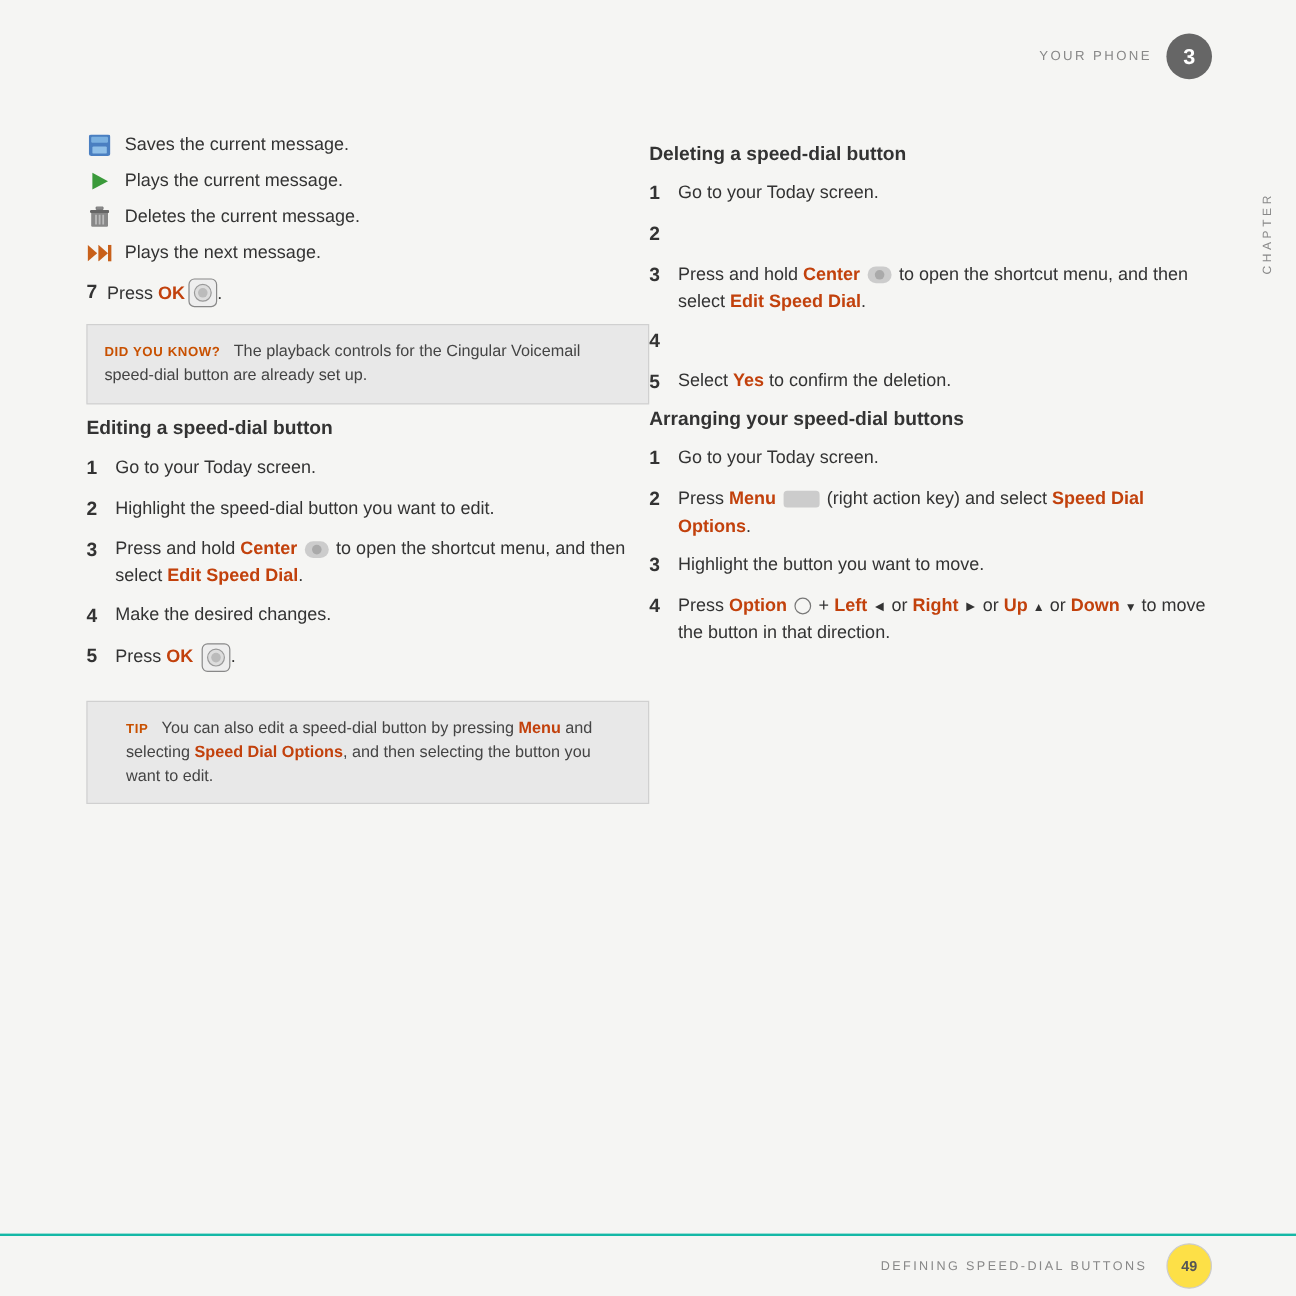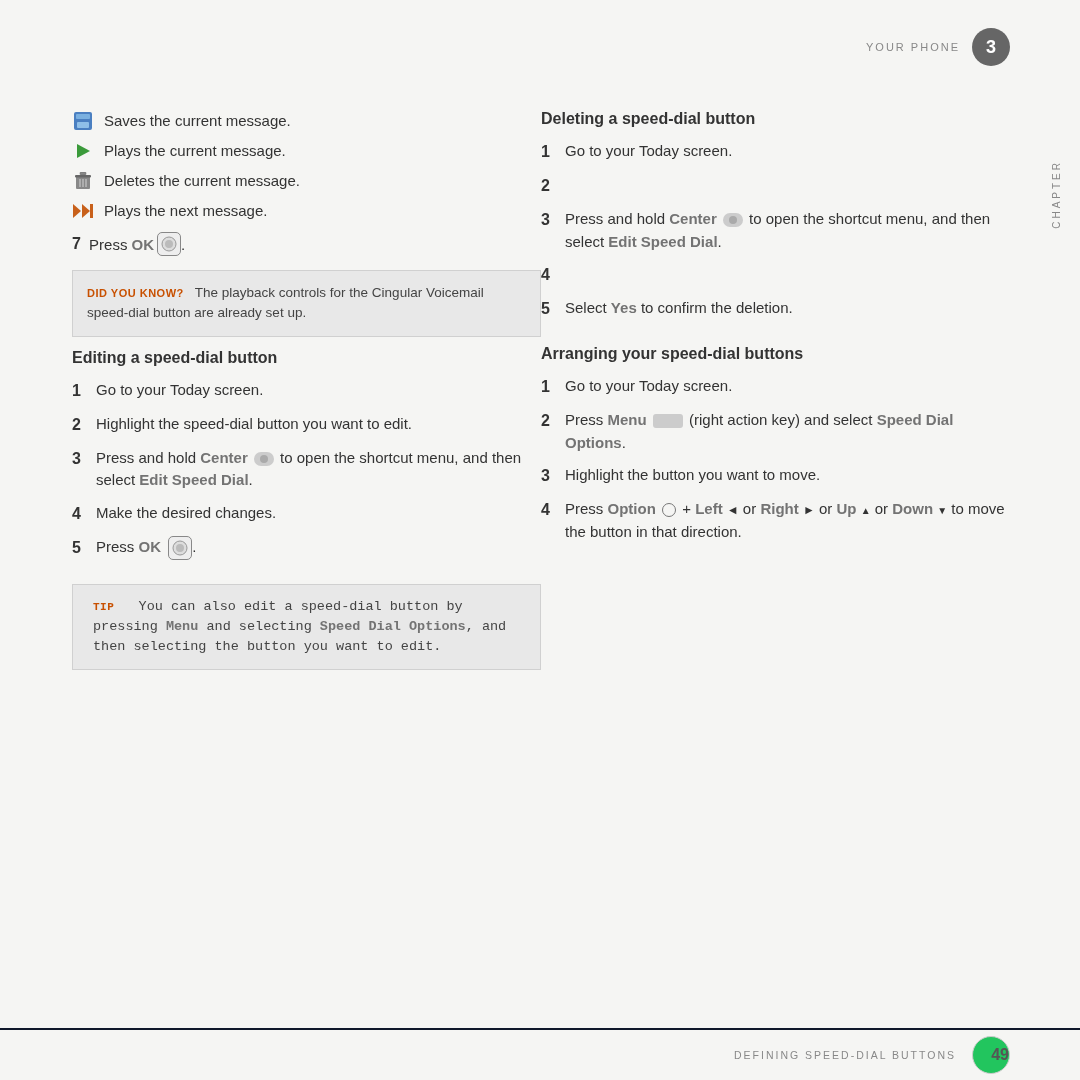--- a/index.html
+++ b/index.html
@@ -221,7 +221,7 @@
       font-weight: bold;
       color: #333;
       margin-bottom: 12px;
-      margin-top: 0;
+      margin-top: 10px;
     }
 
     

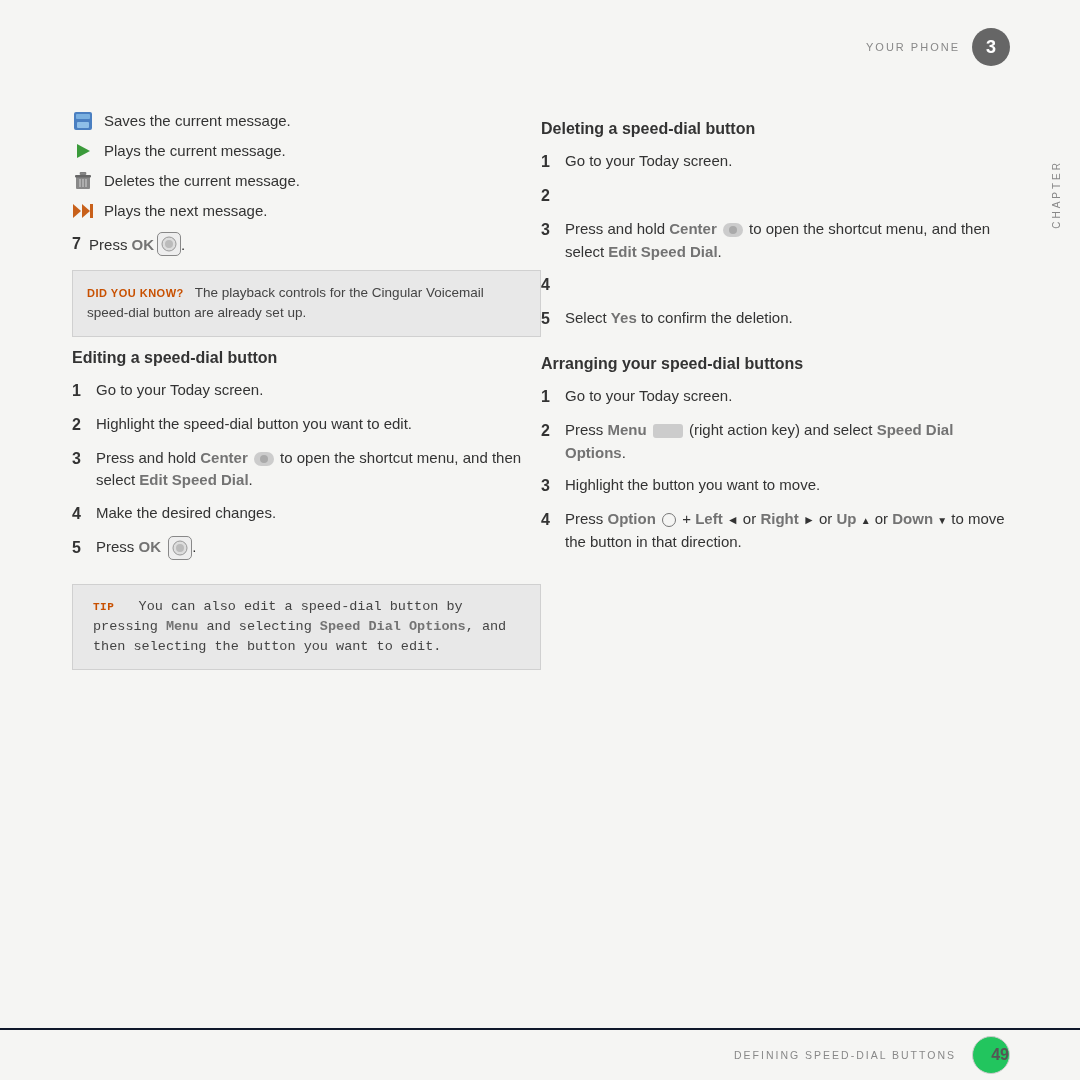--- a/index.html
+++ b/index.html
@@ -310,7 +310,7 @@
 
     b {
       font-weight: bold;
-      color: #737373;
+      color: #c2410c;
     }
 
     

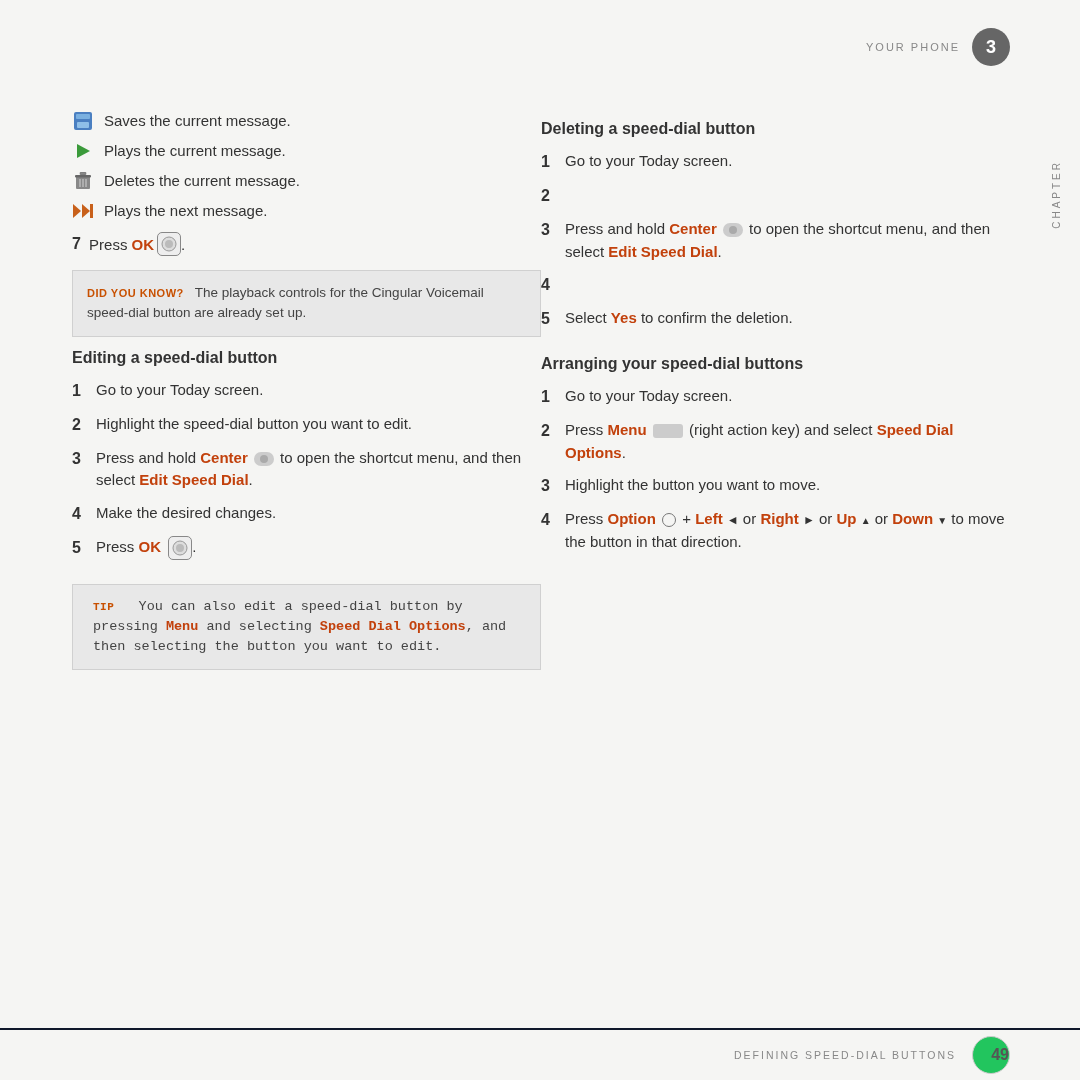--- a/index.html
+++ b/index.html
@@ -479,7 +479,7 @@
         <span class="step-text">Select <b>Yes</b> to confirm the deletion.</span>
       </div>
 
-      <div class="section-heading" style="margin-top: 24px;">Arranging your speed-dial buttons</div>
+      <div class="section-heading" style="margin-top: 10px;">Arranging your speed-dial buttons</div>
 
       <div class="numbered-step">
         <span class="step-num">1</span>

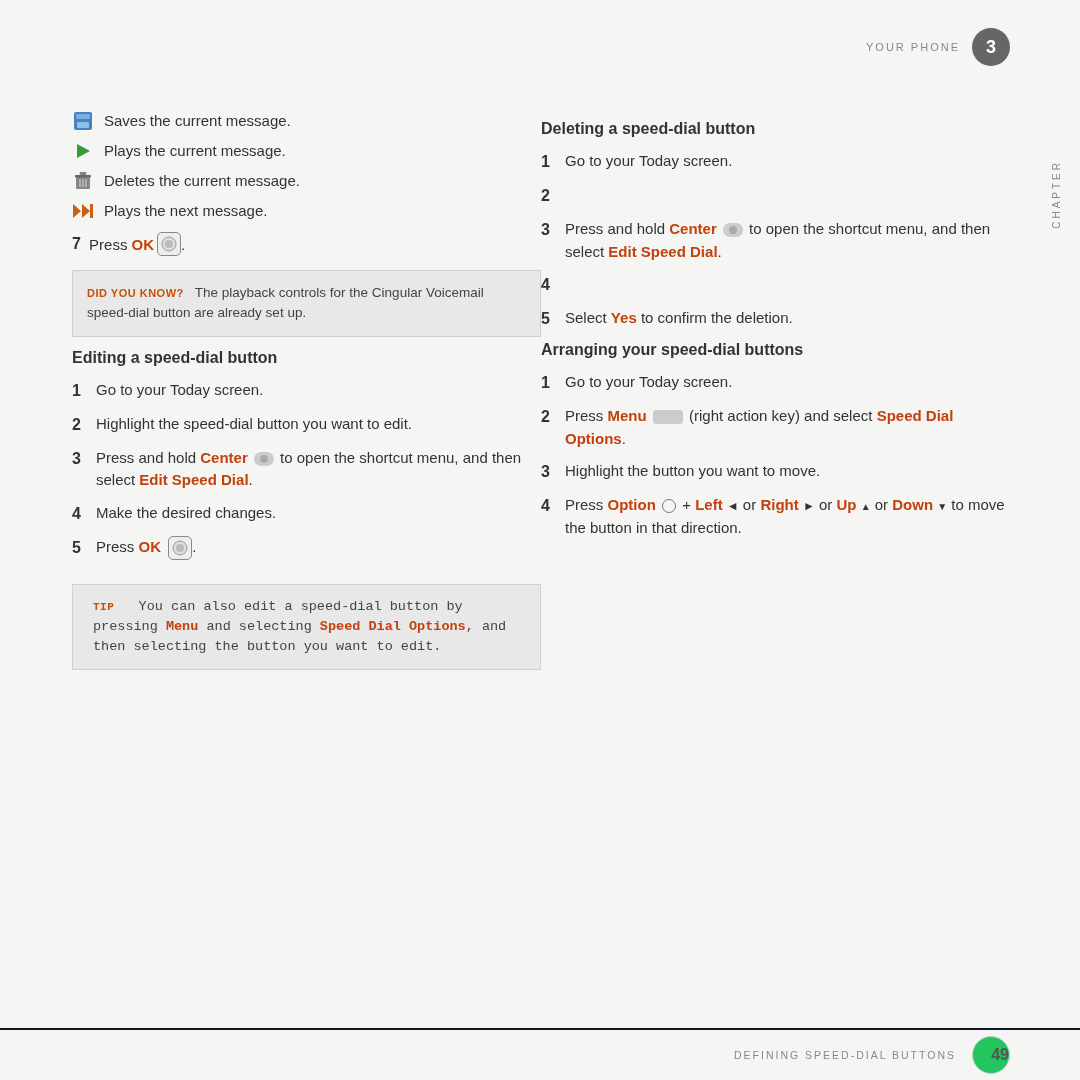--- a/index.html
+++ b/index.html
@@ -247,12 +247,11 @@
     .tip-box {
       background: #e8e8e8;
       border: 1px solid #d0d0d0;
-      padding: 12px 20px;
+      padding: 12px 32px;
       margin: 24px 0;
       font-size: 13.5px;
       line-height: 1.5;
       color: #444;
-      font-family: Liberation Mono, monospace;
     }
 
     .tip-box .tip-label {

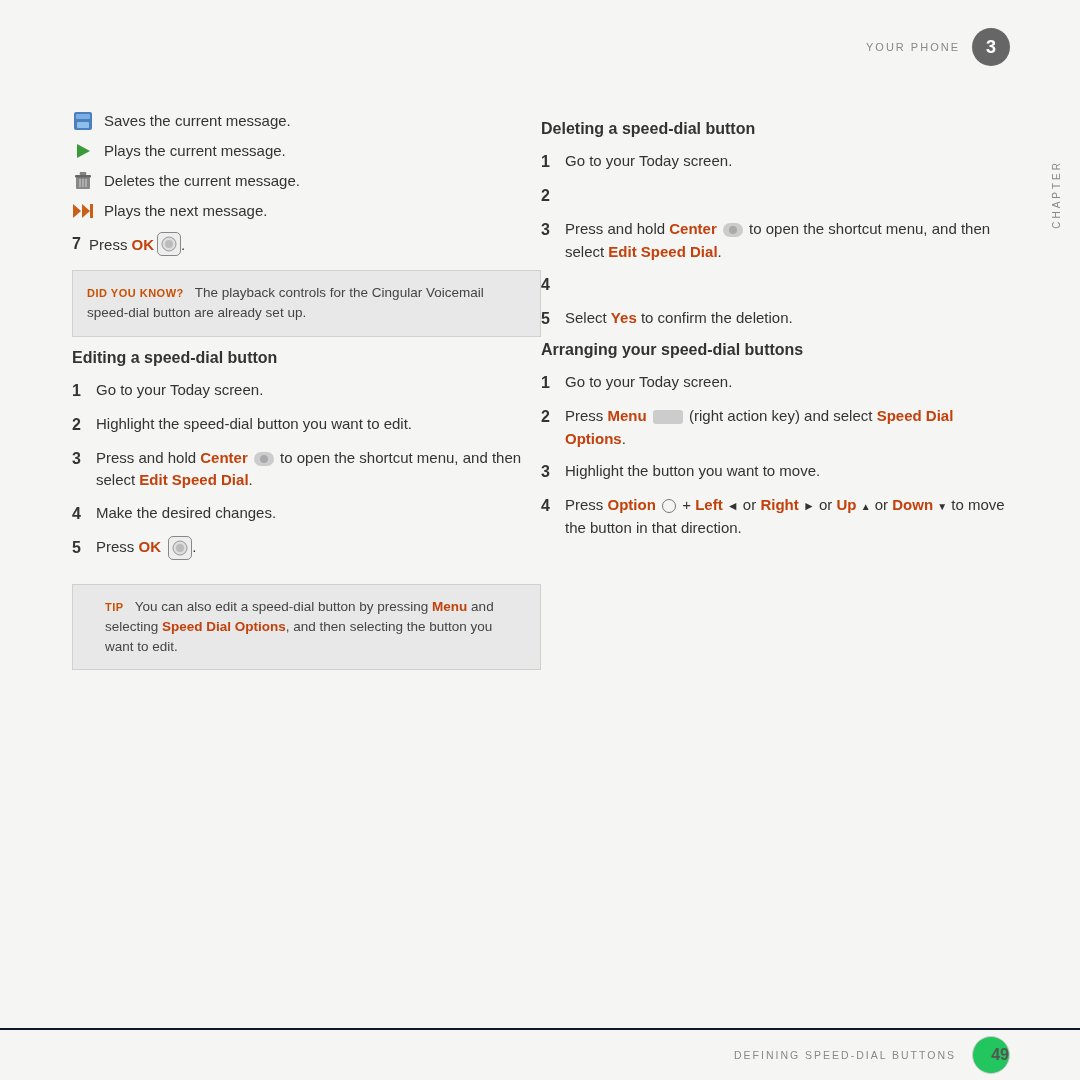--- a/index.html
+++ b/index.html
@@ -282,7 +282,7 @@
       align-items: center;
       justify-content: flex-end;
       padding-right: 70px;
-      border-top: 2px solid #0f172a;
+      border-top: 2px solid #14b8a6;
     }
 
     .footer-text {

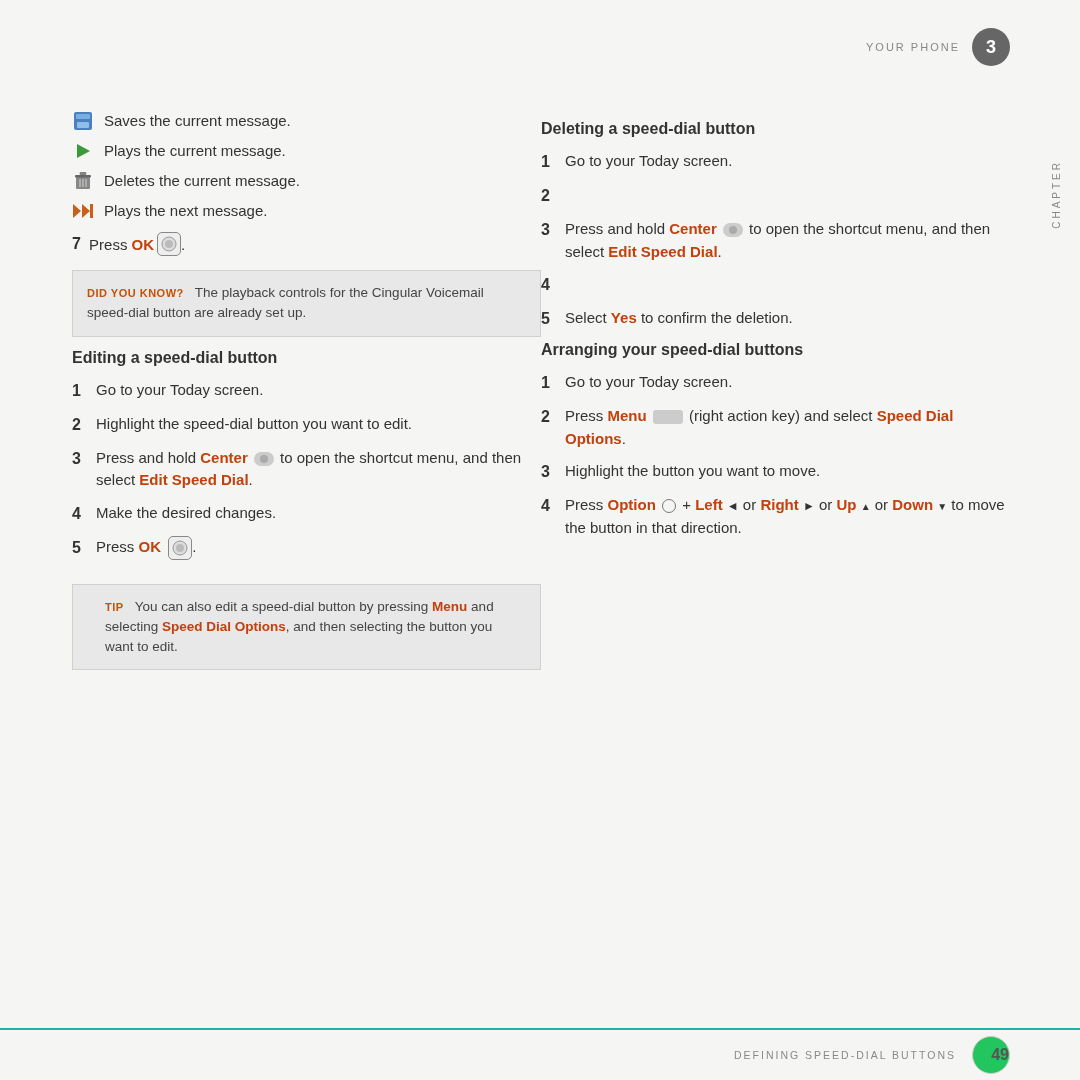--- a/index.html
+++ b/index.html
@@ -297,13 +297,13 @@
       width: 38px;
       height: 38px;
       border-radius: 50%;
-      background: #22c55e;
+      background: #fde047;
       border: 1.5px solid #ccc;
       display: flex;
       align-items: center;
-      justify-content: flex-end;
+      justify-content: center;
       color: #555;
-      font-size: 16px;
+      font-size: 12px;
       font-weight: bold;
     }
 

